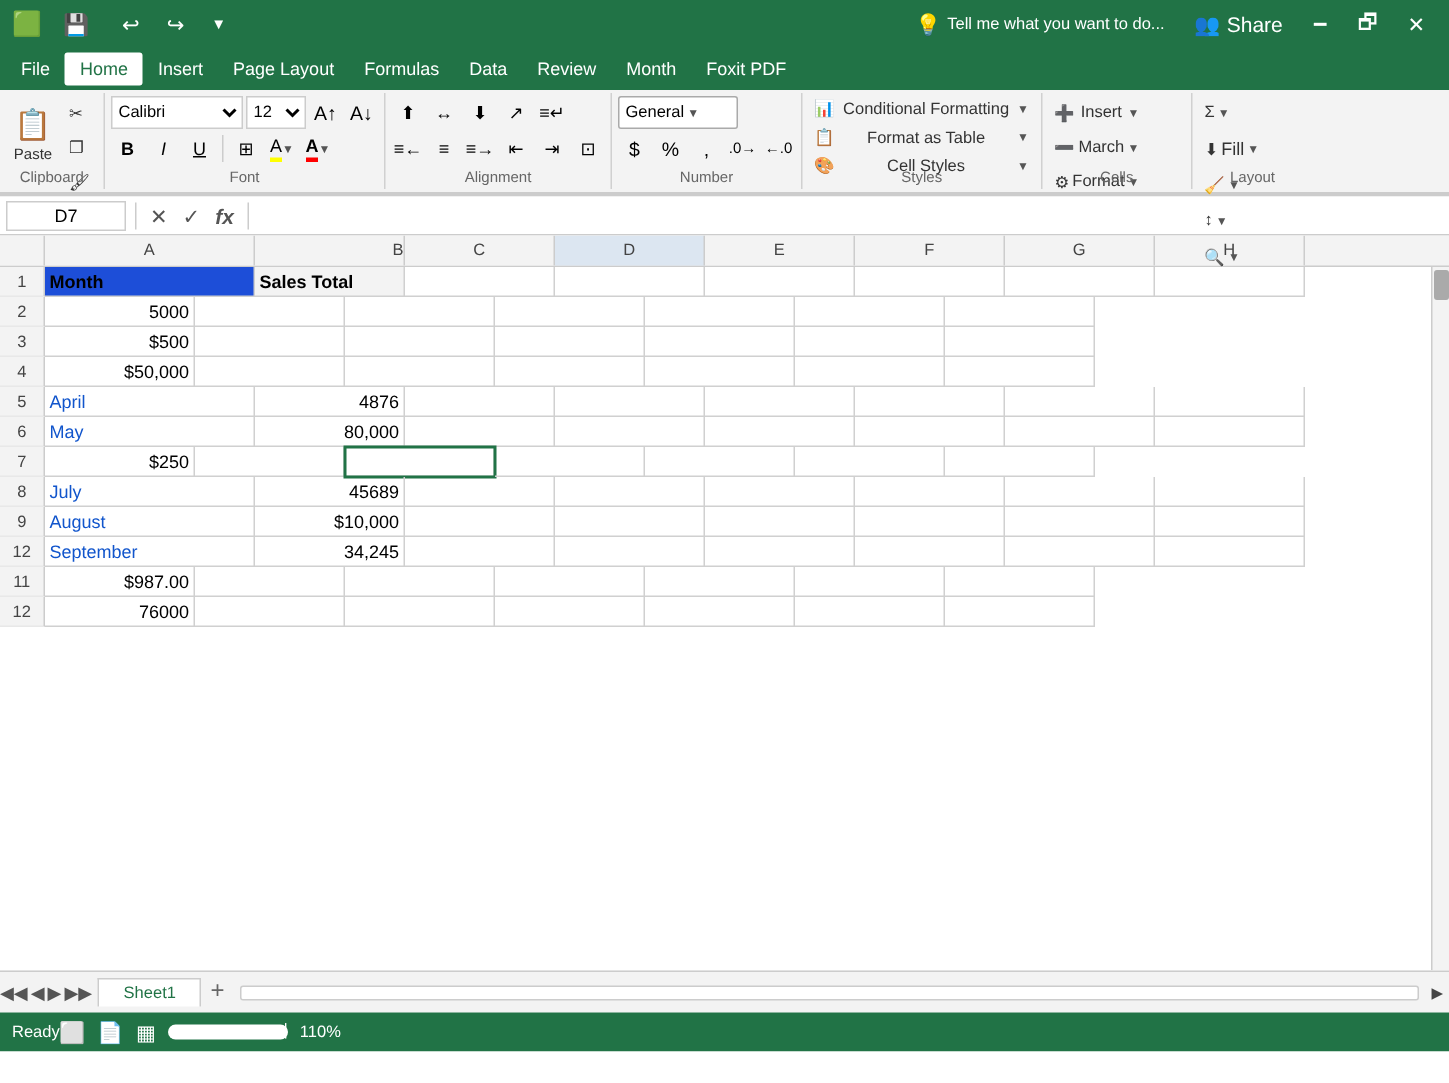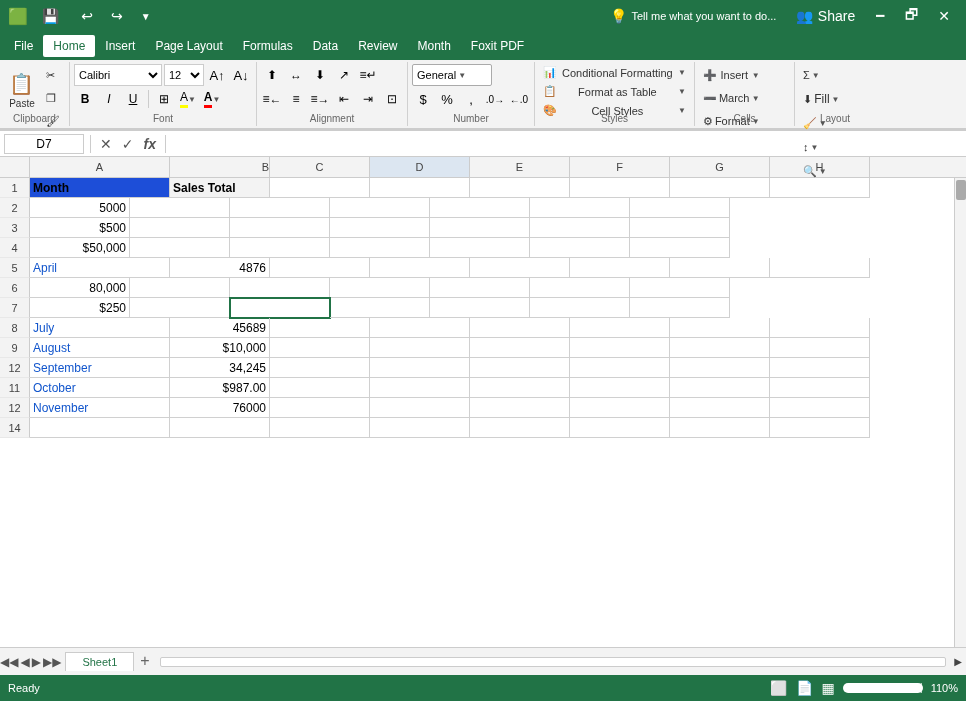--- a/index.html
+++ b/index.html
@@ -539,6 +539,7 @@
         </div>
         <div class="grid-row">
           <div class="row-num">6</div>
+          <div class="cell cell-a cell-month">May</div>
           <div class="cell cell-b">80,000</div>
           <div class="cell cell-c"></div>
           <div class="cell cell-d"></div>

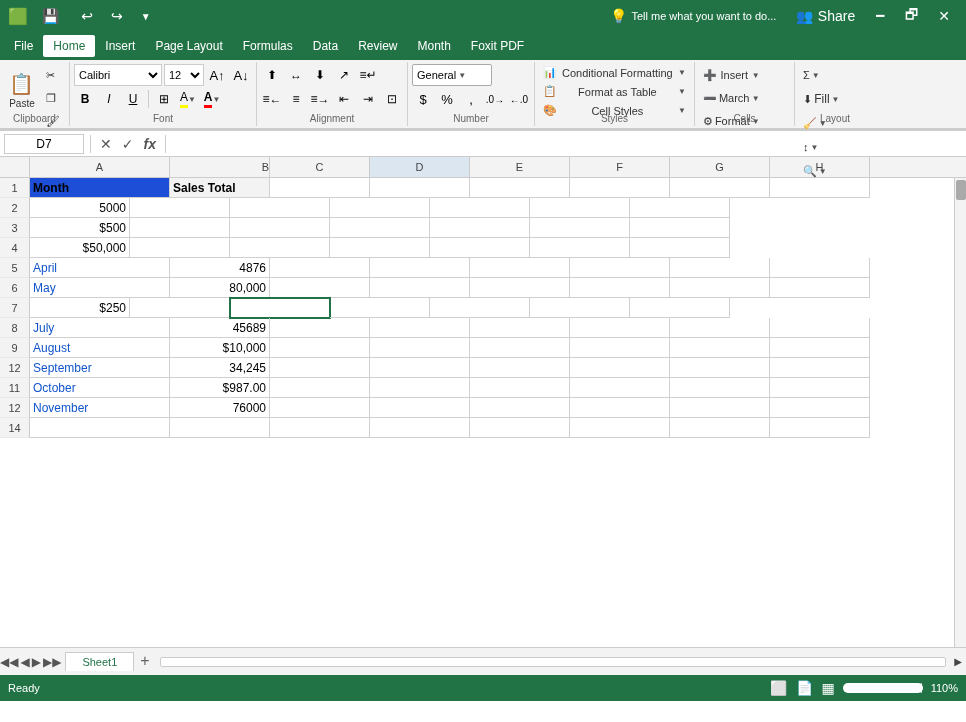--- a/index.html
+++ b/index.html
@@ -593,7 +593,6 @@
         </div>
         <div class="grid-row">
           <div class="row-num">11</div>
-          <div class="cell cell-a cell-month">October</div>
           <div class="cell cell-b">$987.00</div>
           <div class="cell cell-c"></div>
           <div class="cell cell-d"></div>

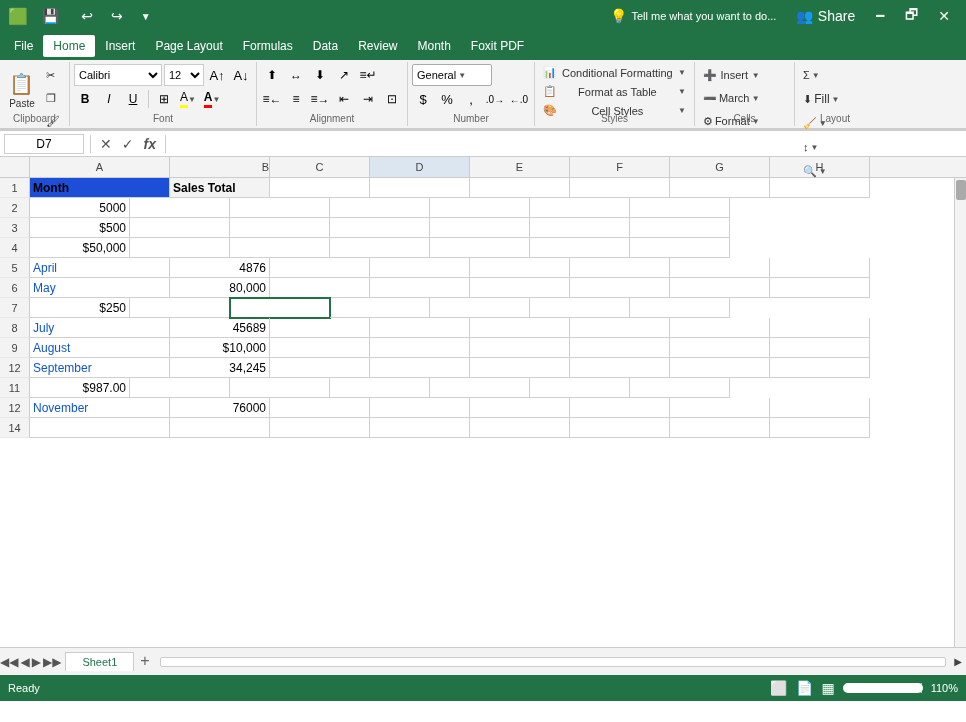--- a/index.html
+++ b/index.html
@@ -603,7 +603,6 @@
         </div>
         <div class="grid-row">
           <div class="row-num">12</div>
-          <div class="cell cell-a cell-month">November</div>
           <div class="cell cell-b">76000</div>
           <div class="cell cell-c"></div>
           <div class="cell cell-d"></div>

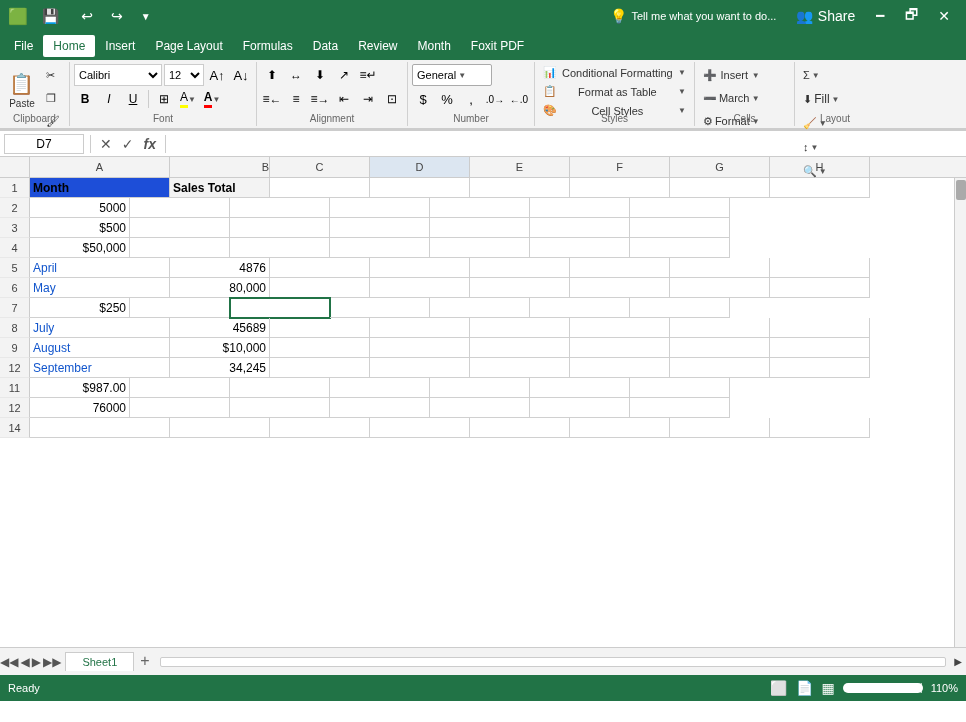--- a/index.html
+++ b/index.html
@@ -611,17 +611,6 @@
           <div class="cell cell-g"></div>
           <div class="cell cell-h"></div>
         </div>
-        <div class="grid-row">
-          <div class="row-num">14</div>
-          <div class="cell cell-a"></div>
-          <div class="cell cell-b"></div>
-          <div class="cell cell-c"></div>
-          <div class="cell cell-d"></div>
-          <div class="cell cell-e"></div>
-          <div class="cell cell-f"></div>
-          <div class="cell cell-g"></div>
-          <div class="cell cell-h"></div>
-        </div>
       </div>
     <div class="scrollbar-v">
       <div style="width:10px;height:20px;background:#aaa;border-radius:2px;margin-top:2px;"></div>

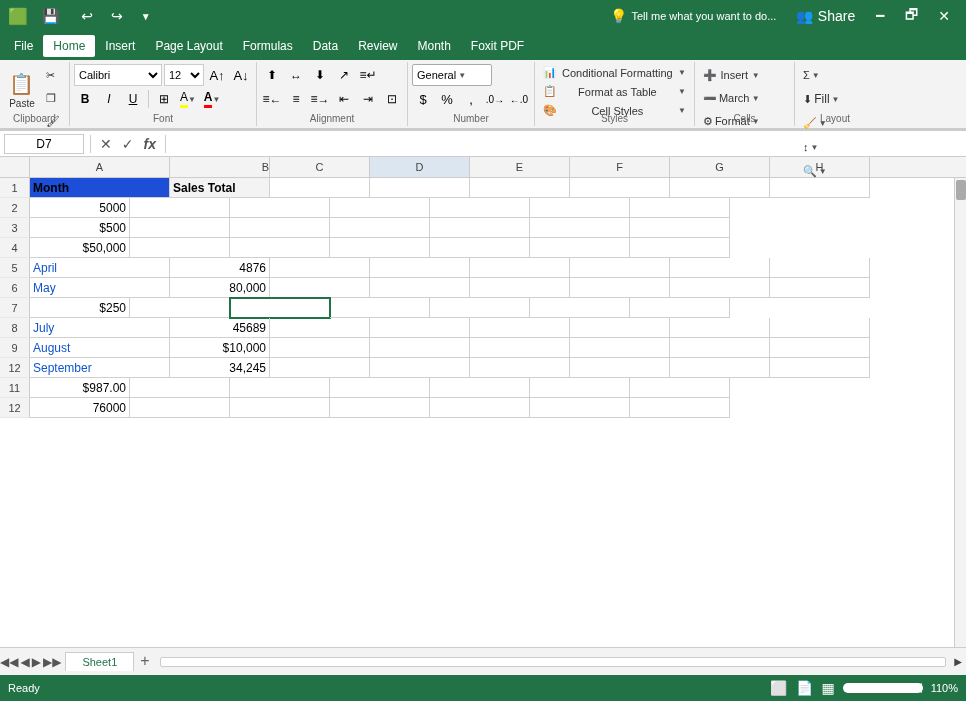--- a/index.html
+++ b/index.html
@@ -179,7 +179,7 @@
       display: flex;
       align-items: center;
       padding: 0 8px;
-      justify-content: space-between;
+      justify-content: flex-start;
       font-size: 11px;
     }
     .status-bar-right { display: flex; align-items: center; gap: 8px; }

